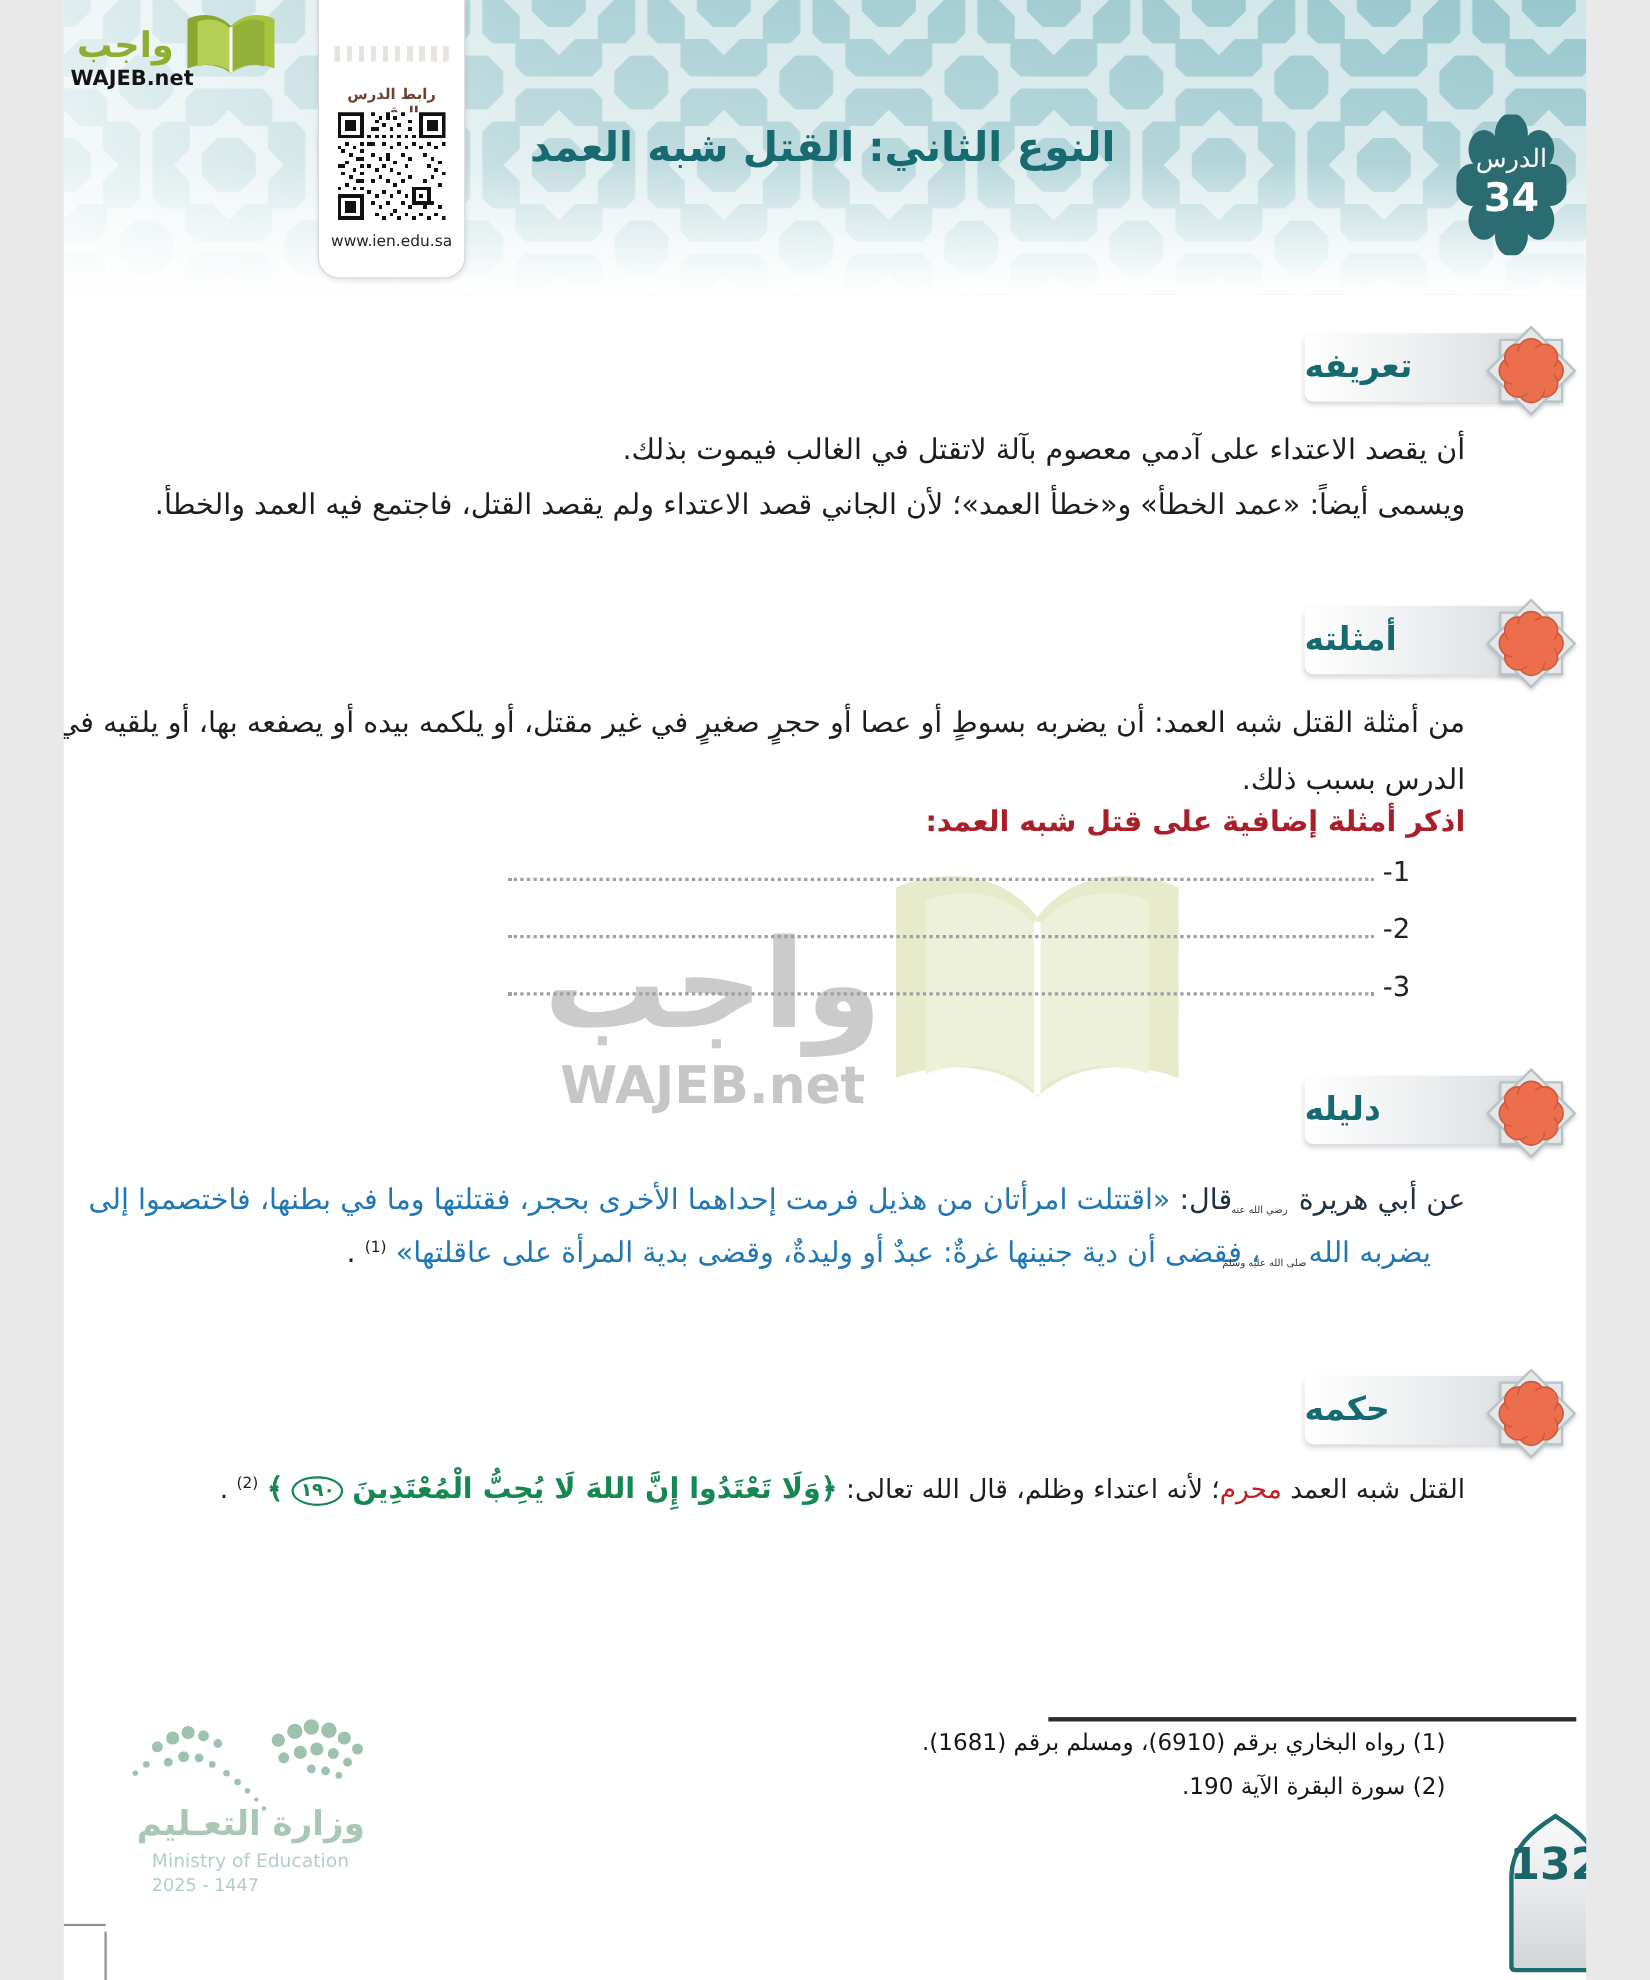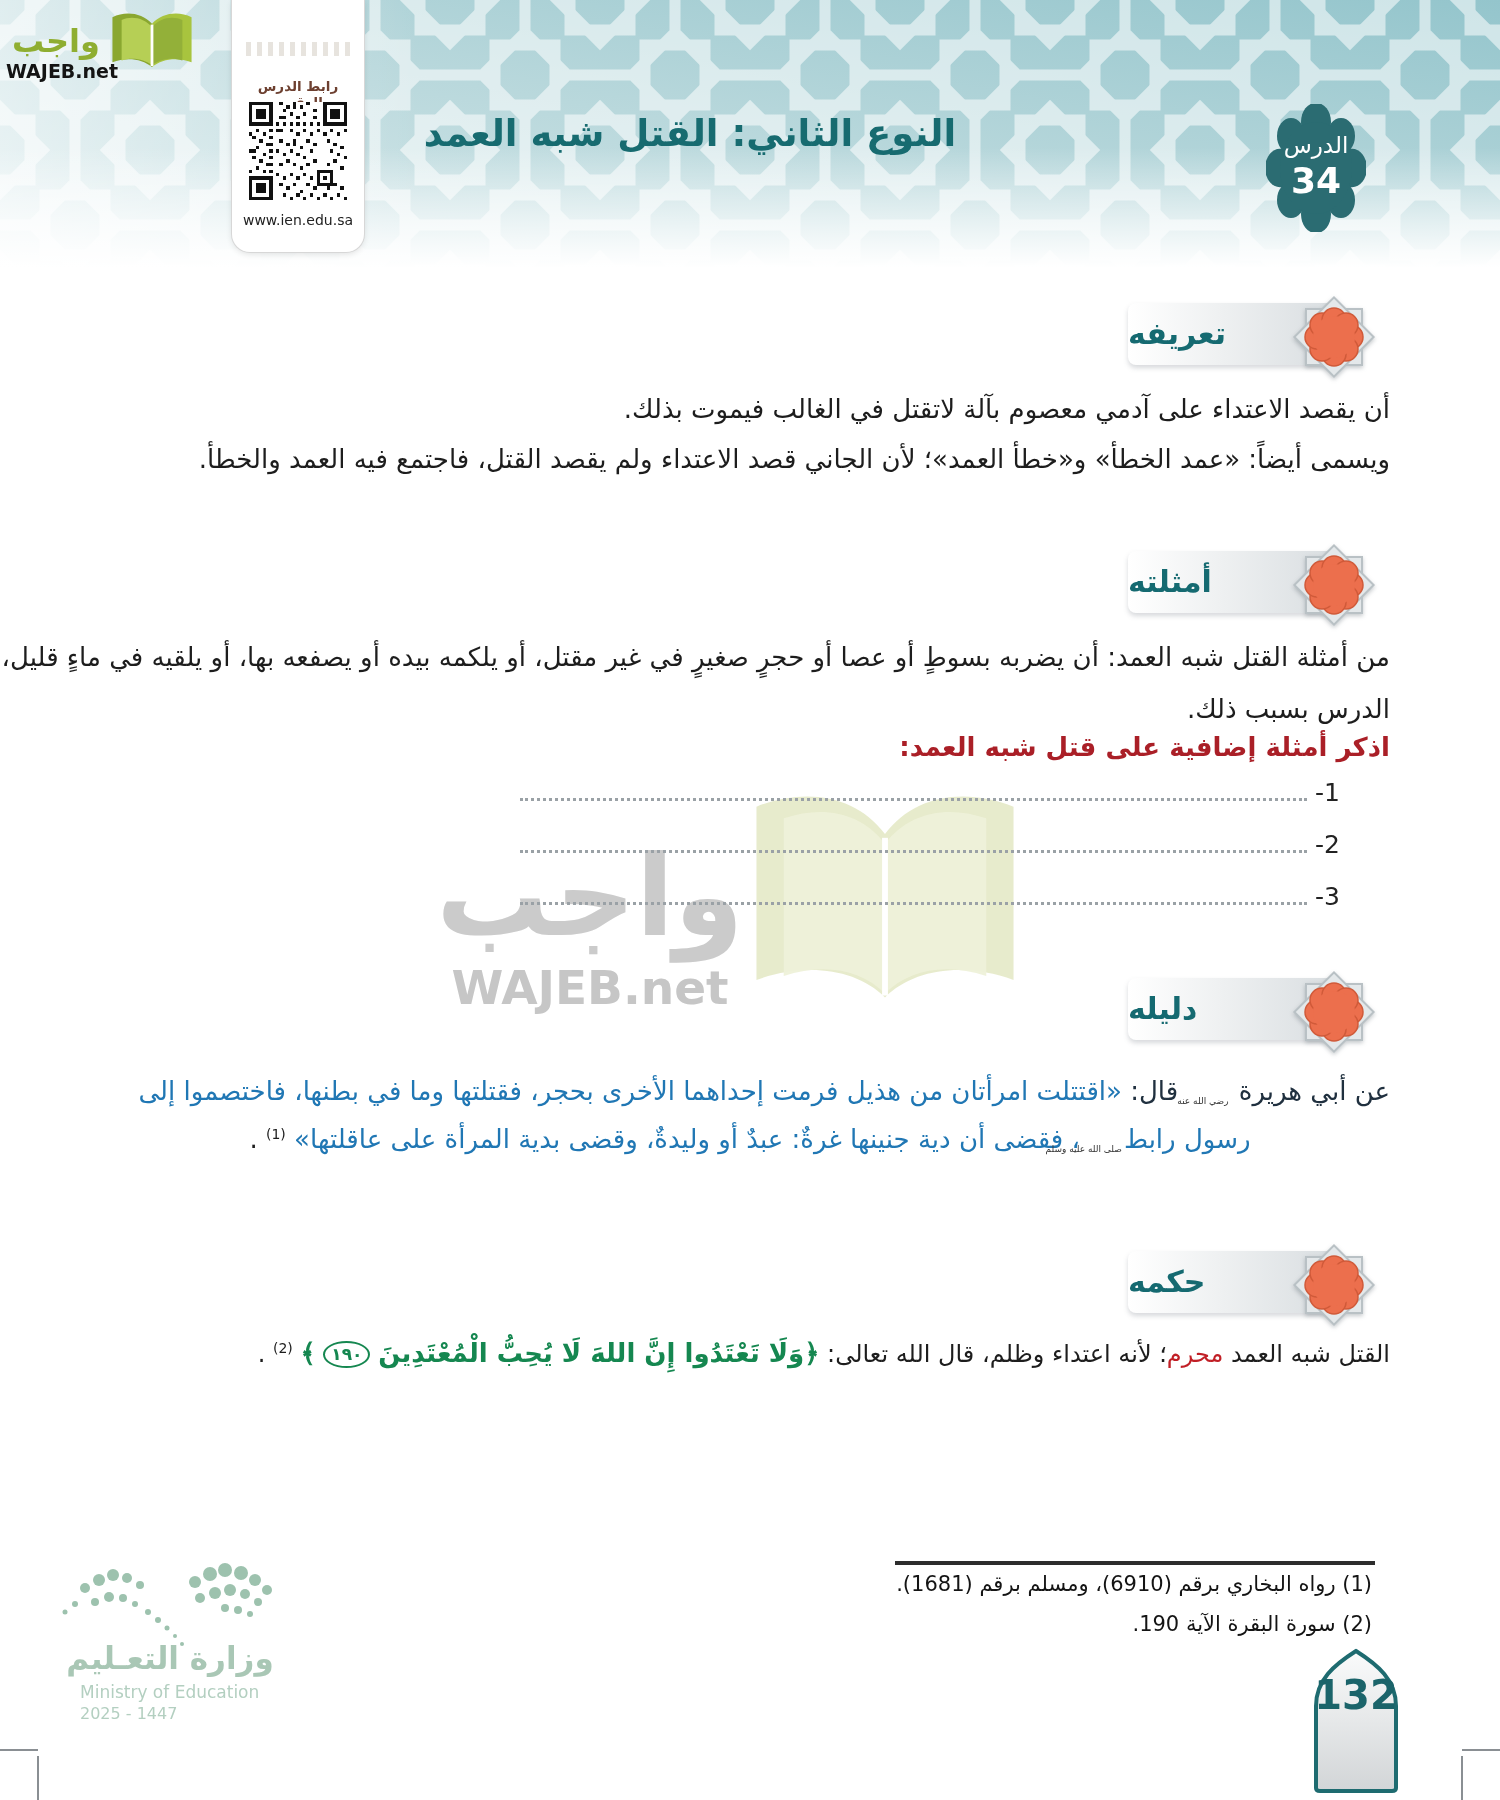--- a/index.html
+++ b/index.html
@@ -3,7 +3,7 @@
 <meta charset="utf-8">
 <style>
   html,body{margin:0;padding:0;background:#e9e9e9;font-family:"DejaVu Sans",sans-serif;}
-  .page{position:relative;width:1500px;height:1800px;margin:0 auto;background:#ffffff;overflow:hidden;}
+  .page{position:relative;width:1384px;height:1800px;margin:0 auto;background:#ffffff;overflow:hidden;}
   .abs{position:absolute;}
   .rtl{direction:rtl;unicode-bidi:embed;}
   .nowrap{white-space:nowrap;}

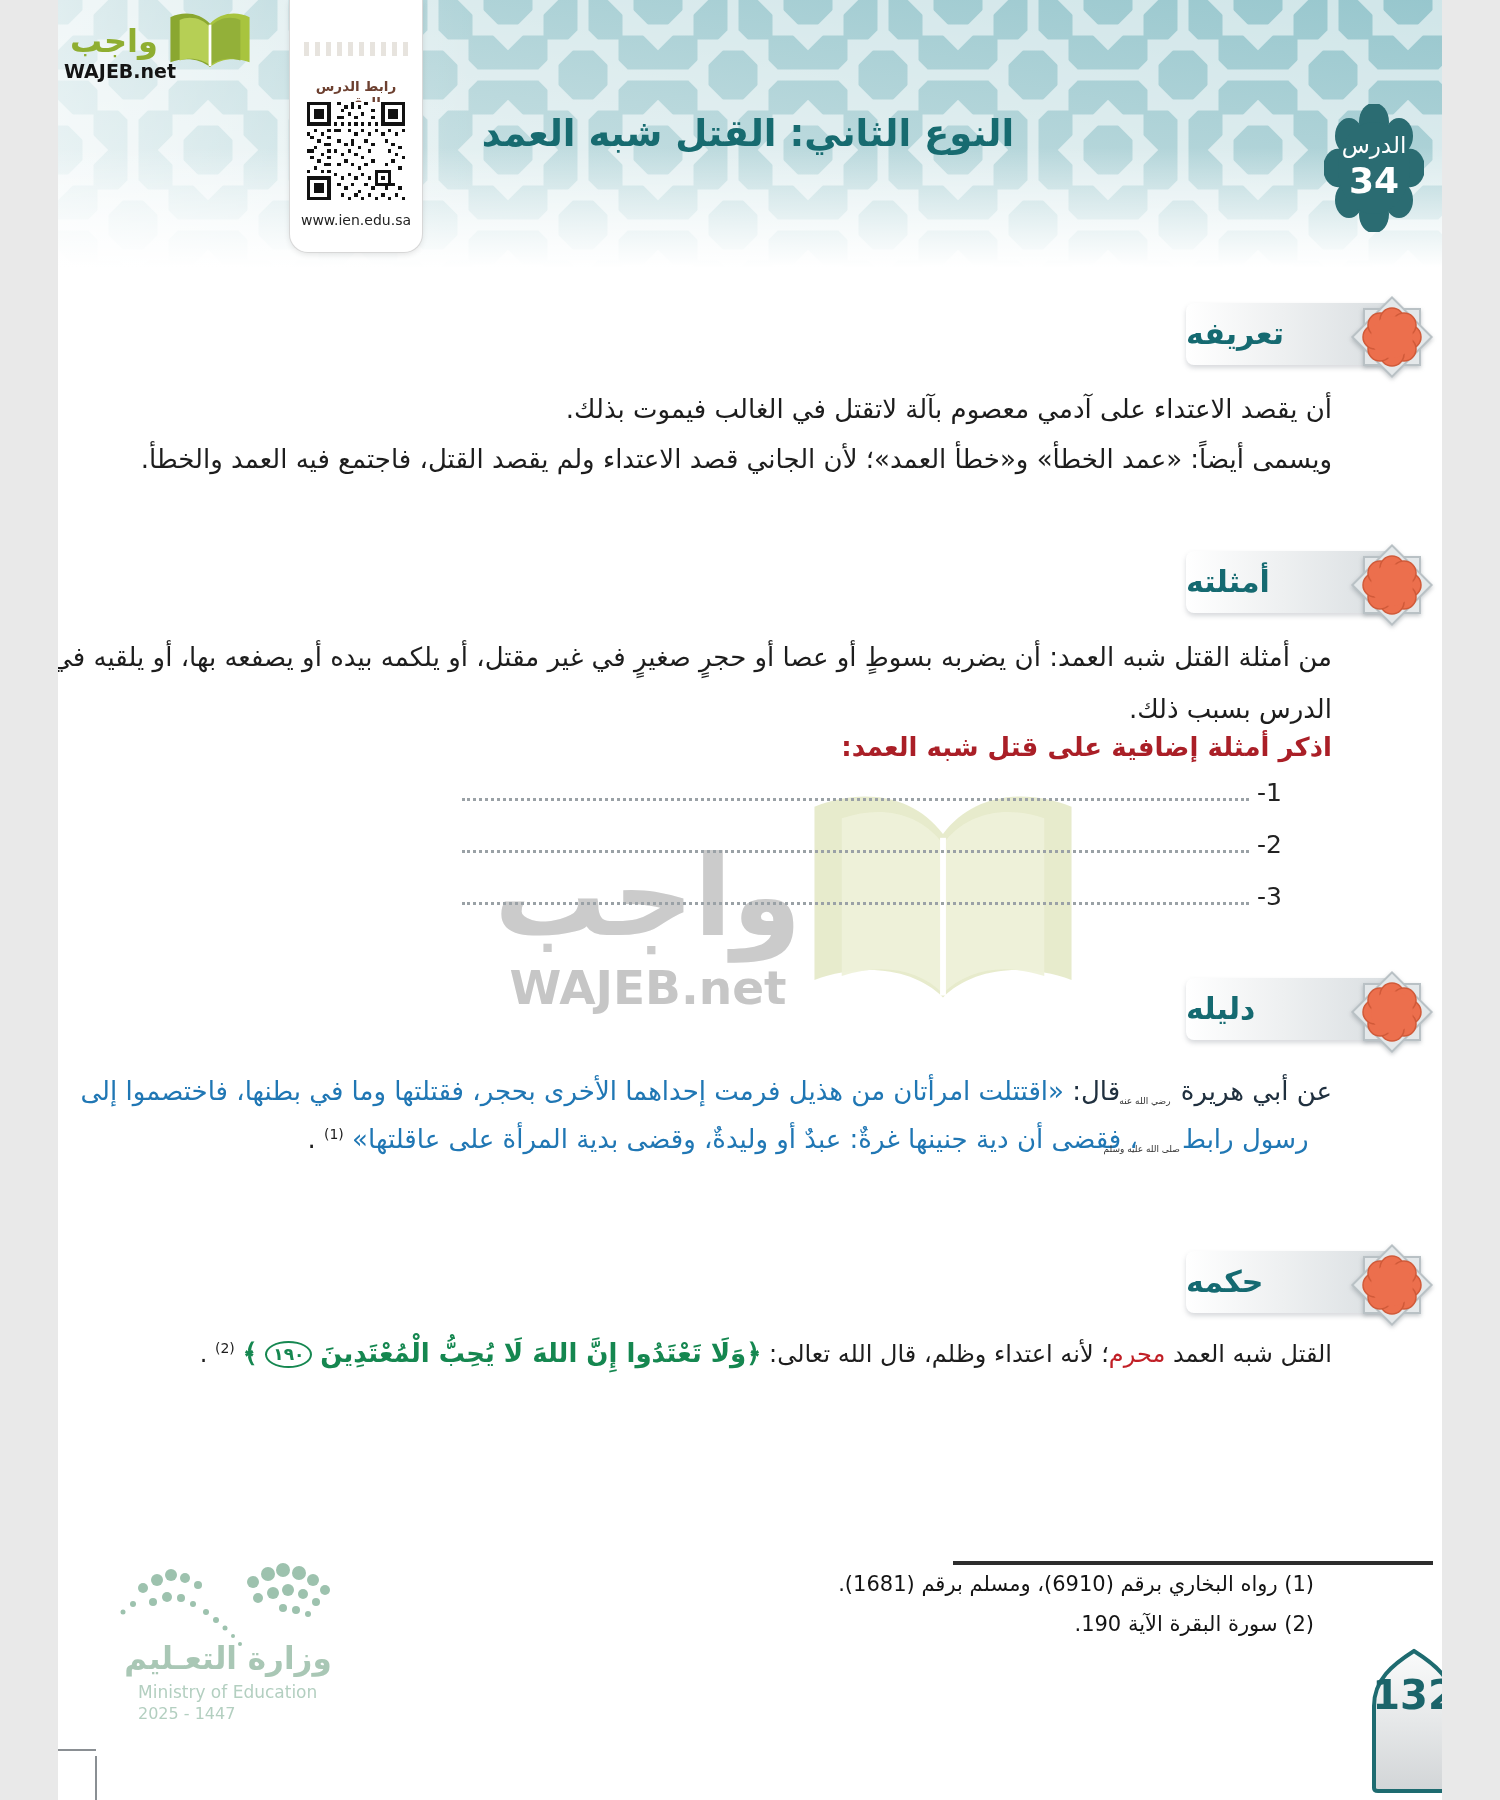--- a/index.html
+++ b/index.html
@@ -284,7 +284,7 @@
     <span class="blue">«اقتتلت امرأتان من هذيل فرمت إحداهما الأخرى بحجر، فقتلتها وما في بطنها، فاختصموا إلى</span>
   </div>
   <div class="abs t rtl nowrap" style="left:110px;top:1124px;width:1280px;text-align:center;">
-    <span class="blue">رسول رابط</span><span class="honor">صلى الله عليه وسلم</span><span class="blue">، فقضى أن دية جنينها غرةٌ: عبدٌ أو وليدةٌ، وقضى بدية المرأة على عاقلتها»</span>
+    <span class="blue">يضربه الله</span><span class="honor">صلى الله عليه وسلم</span><span class="blue">، فقضى أن دية جنينها غرةٌ: عبدٌ أو وليدةٌ، وقضى بدية المرأة على عاقلتها»</span>
     <span class="sup">(1)</span>
     <span>.</span>
   </div>

